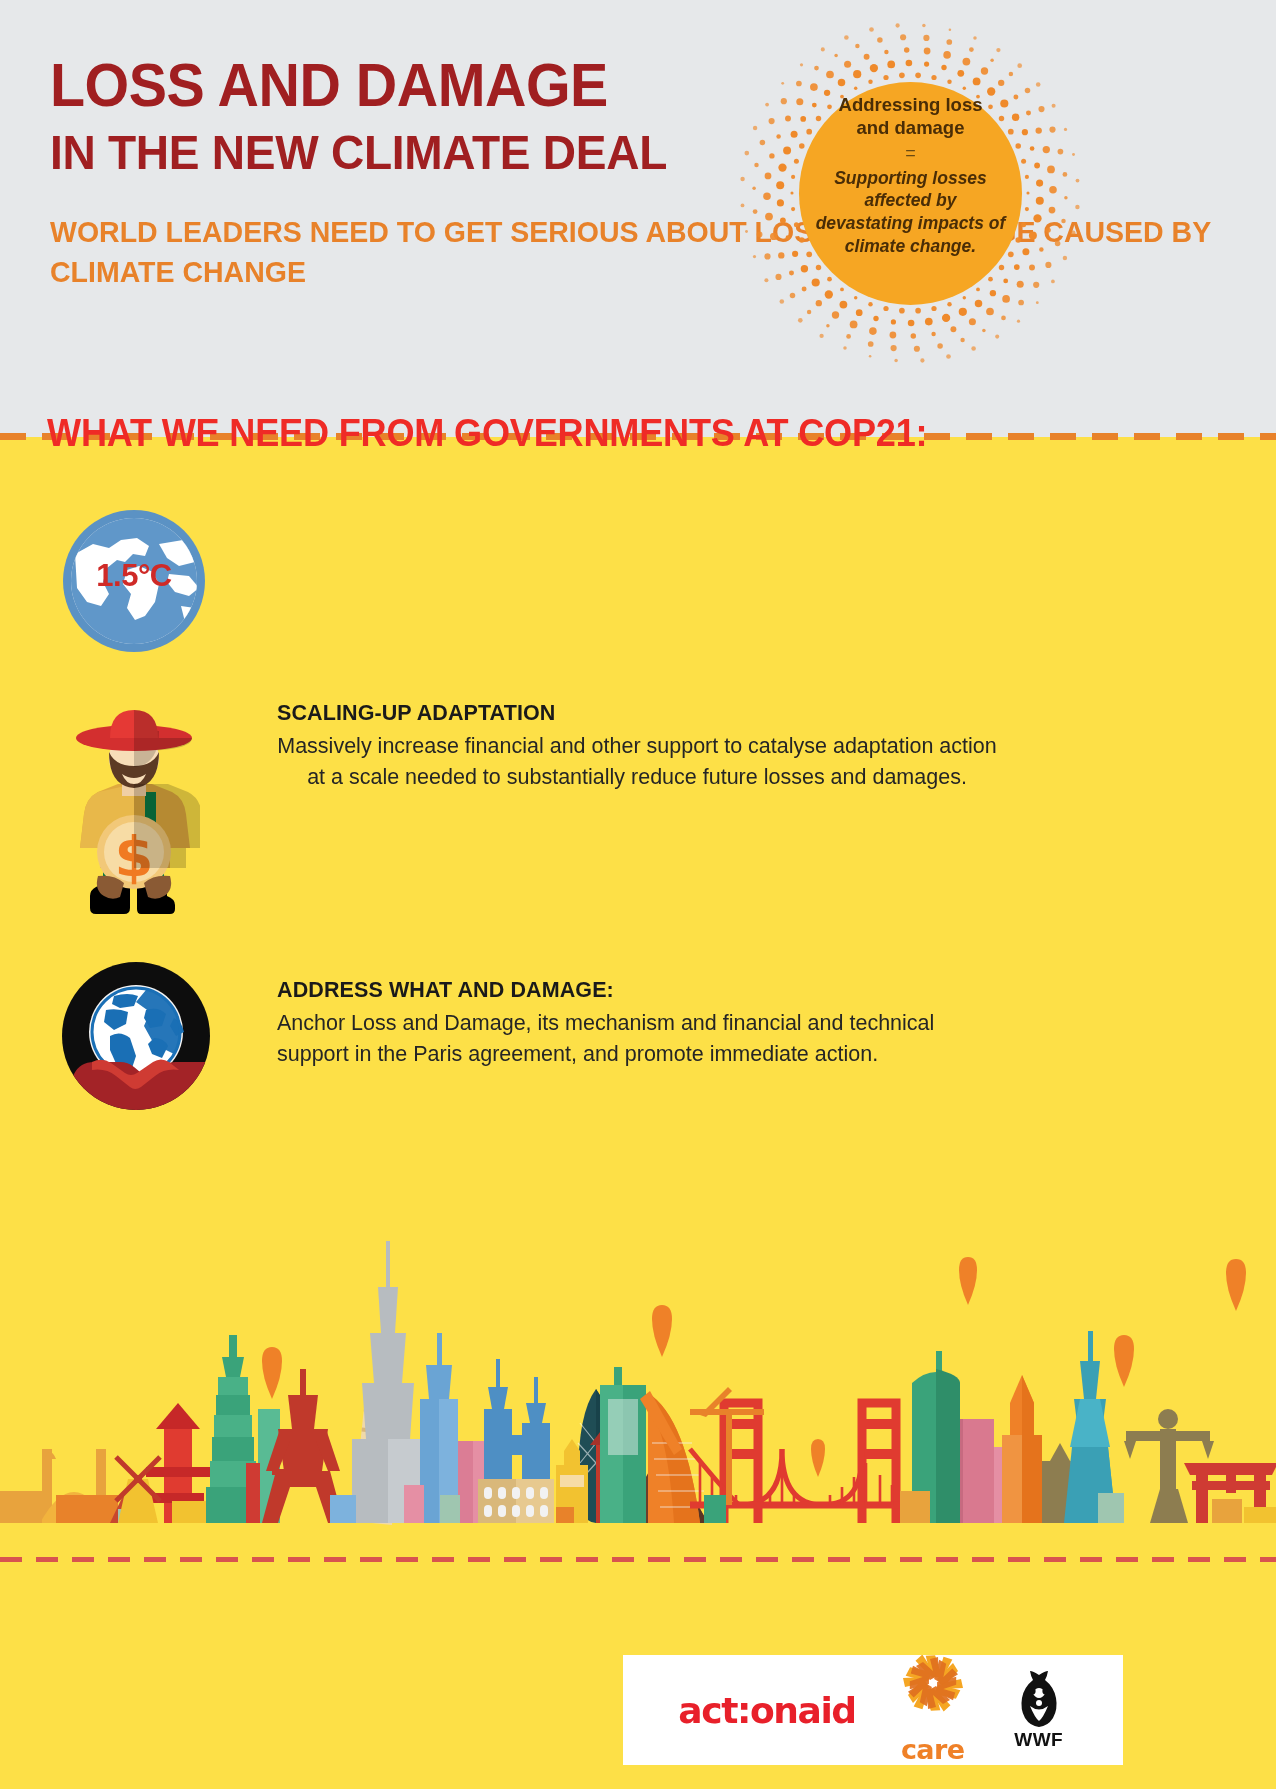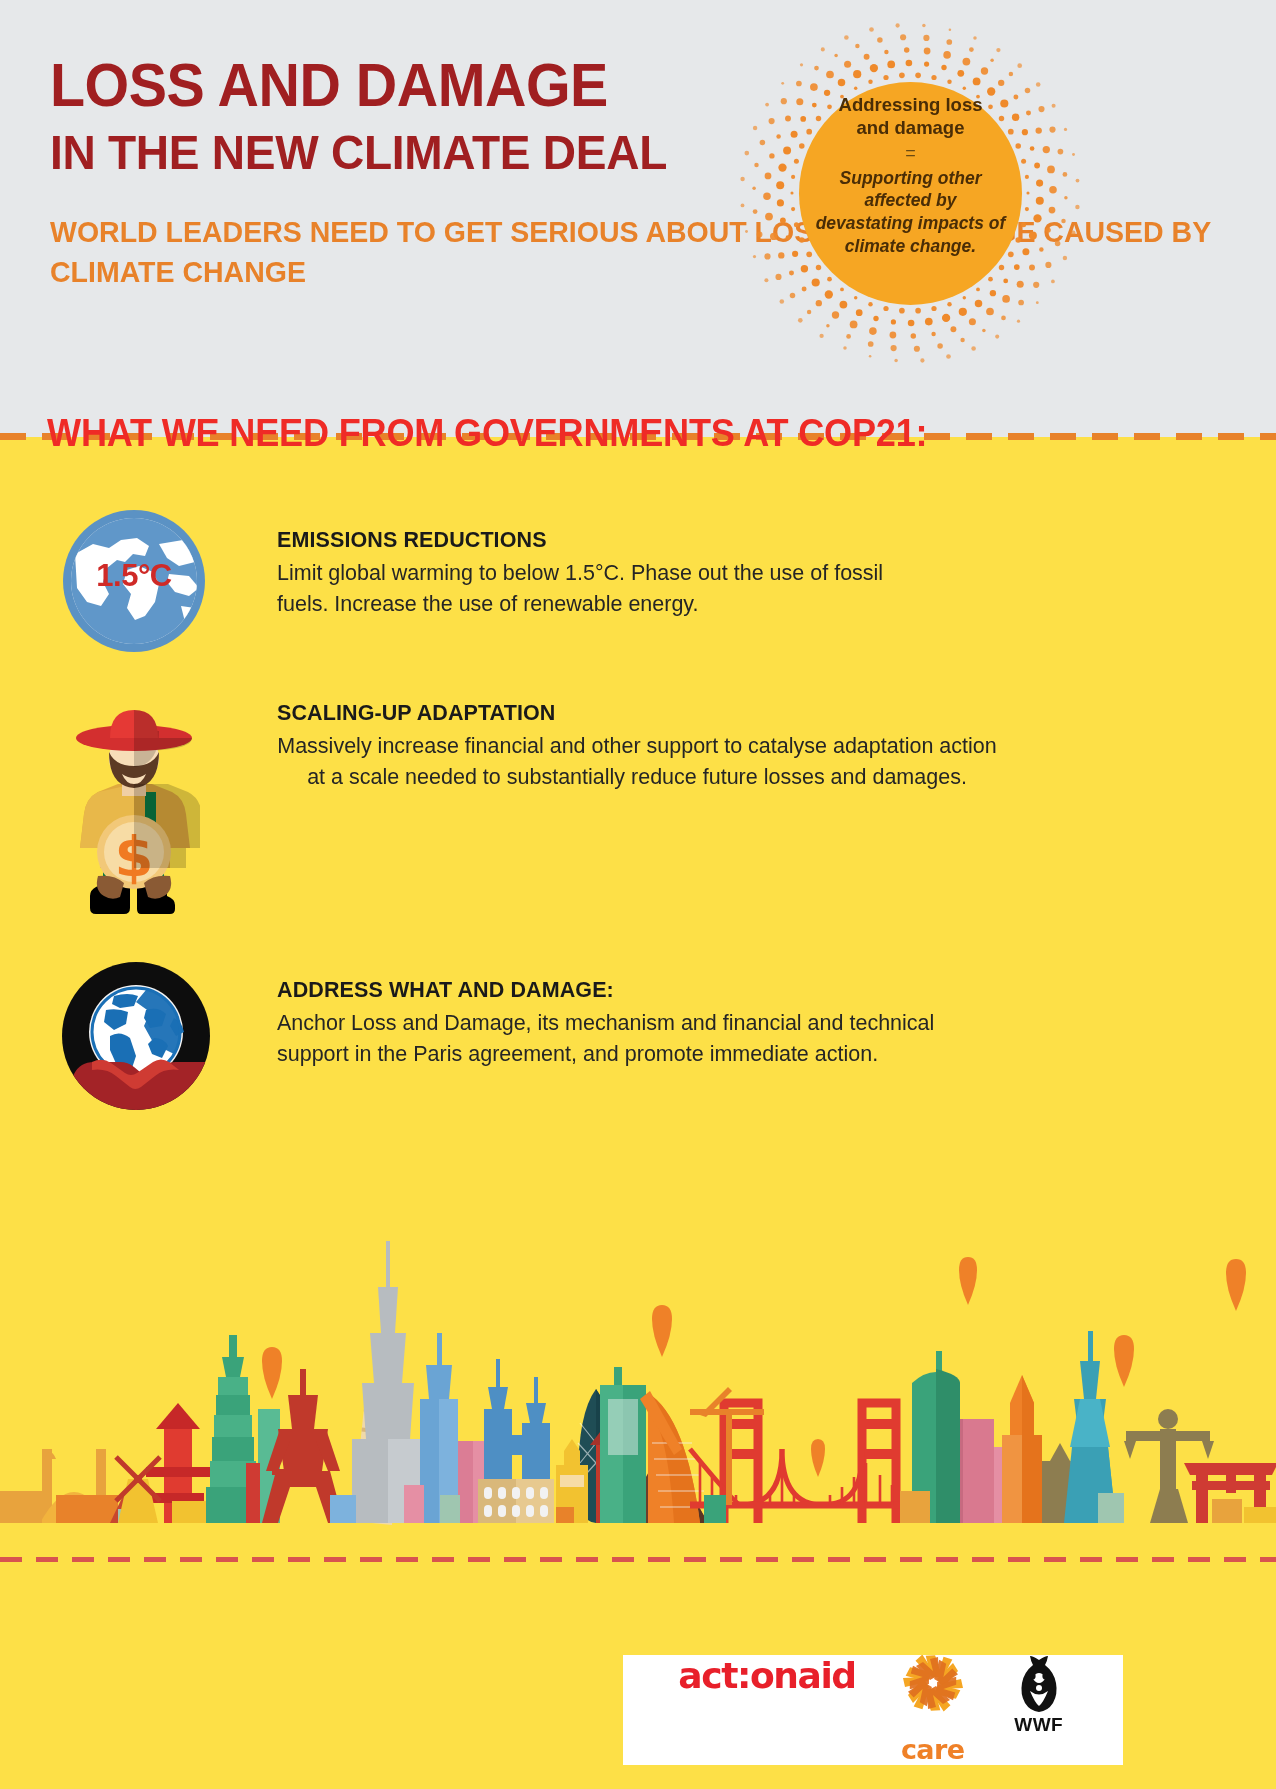--- a/index.html
+++ b/index.html
@@ -346,7 +346,7 @@
         <div class="st-bold">Addressing loss</div>
         <div class="st-bold">and damage</div>
         <div class="st-eq">=</div>
-        <div class="st-it">Supporting other</div>
+        <div class="st-it">Supporting losses</div>
         <div class="st-it">affected by</div>
         <div class="st-it">devastating impacts of</div>
         <div class="st-it">climate change.</div>

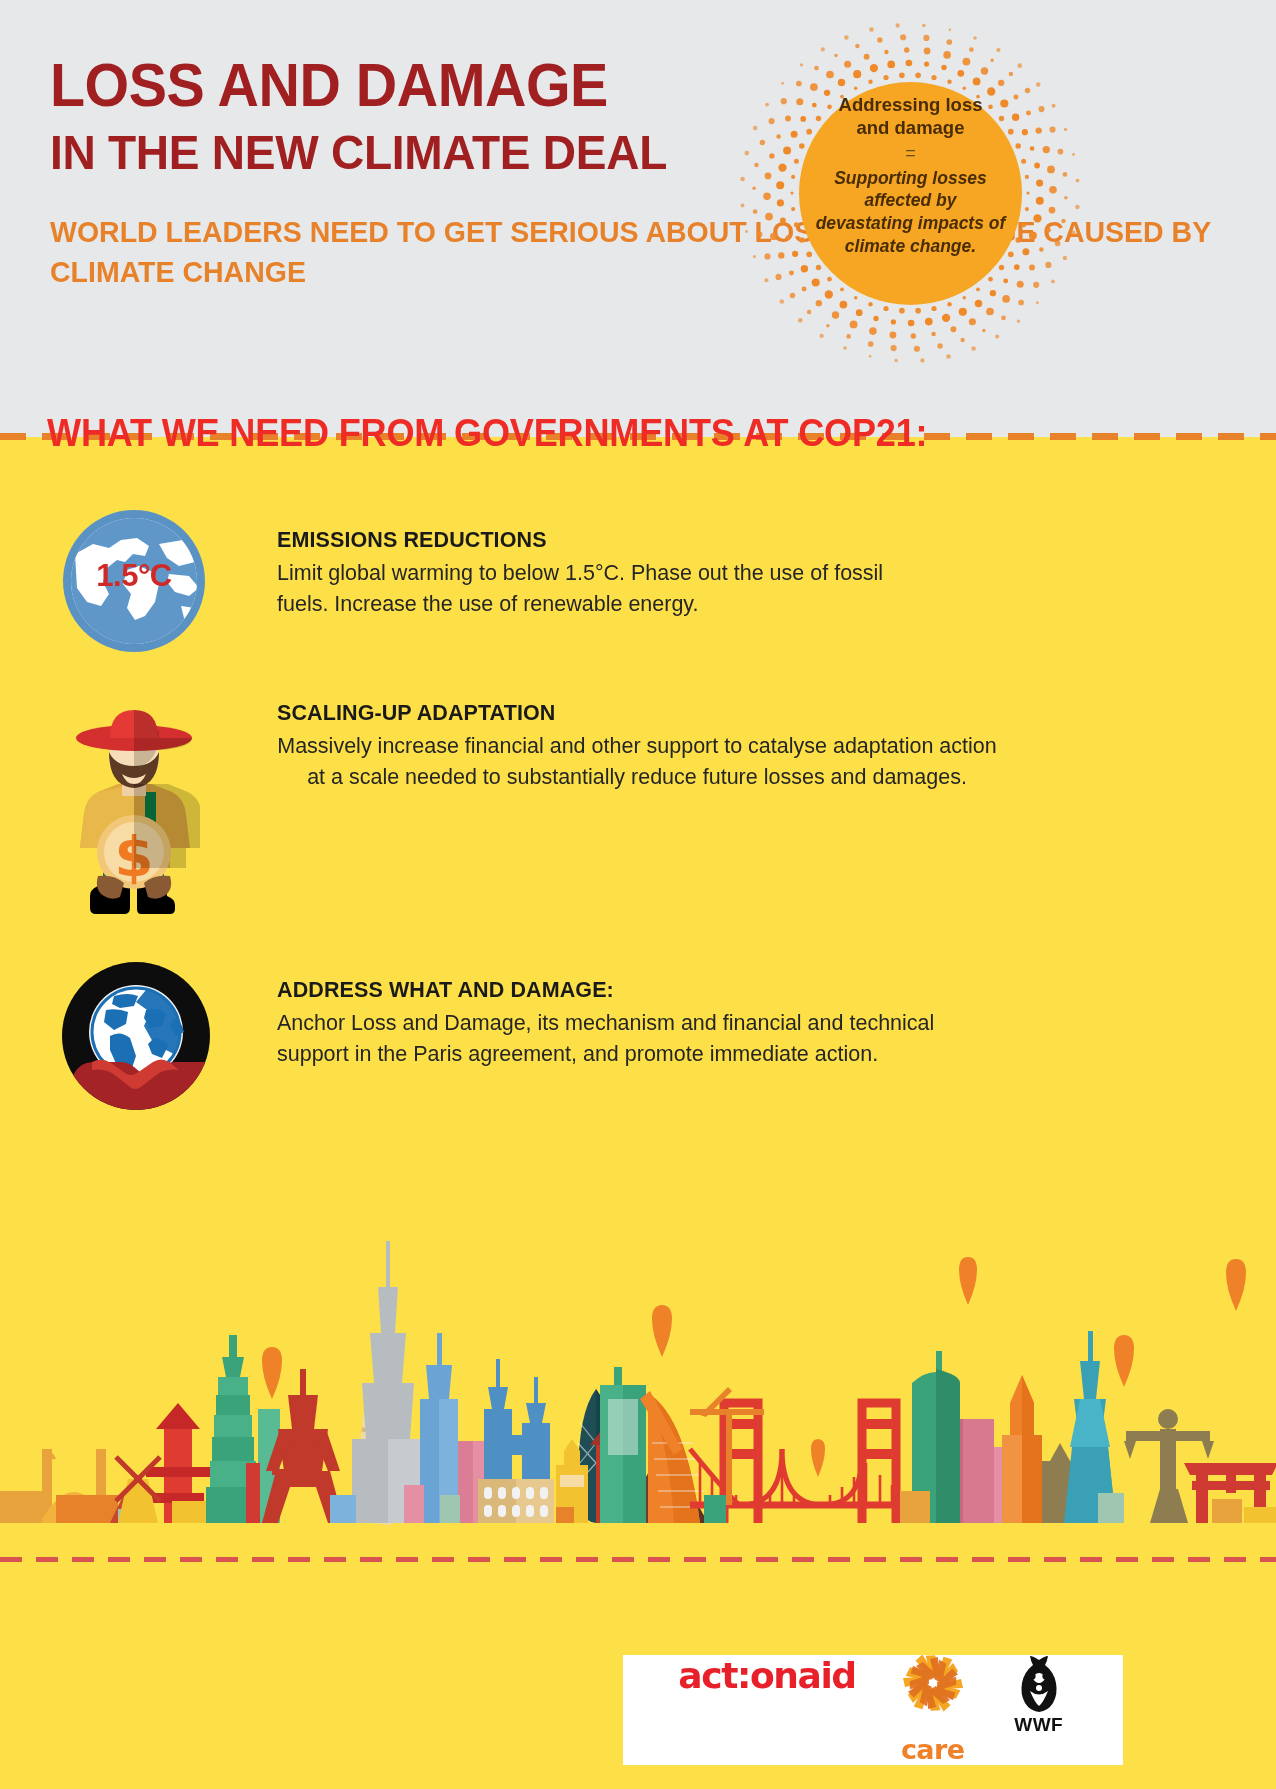--- a/index.html
+++ b/index.html
@@ -381,10 +381,6 @@
     </div>
   </div>
 
-  <div class="item" style="left:277px; top:528px;">
-    <div class="item-title">EMISSIONS REDUCTIONS</div>
-    <div class="item-body" style="max-width:660px;">Limit global warming to below 1.5°C. Phase out the use of fossil fuels. Increase the use of renewable energy.</div>
-  </div>
 
   <div class="icon-box" style="left:68px; top:700px;">
     <svg class="farmer" viewBox="0 0 132 230" width="132" height="230">

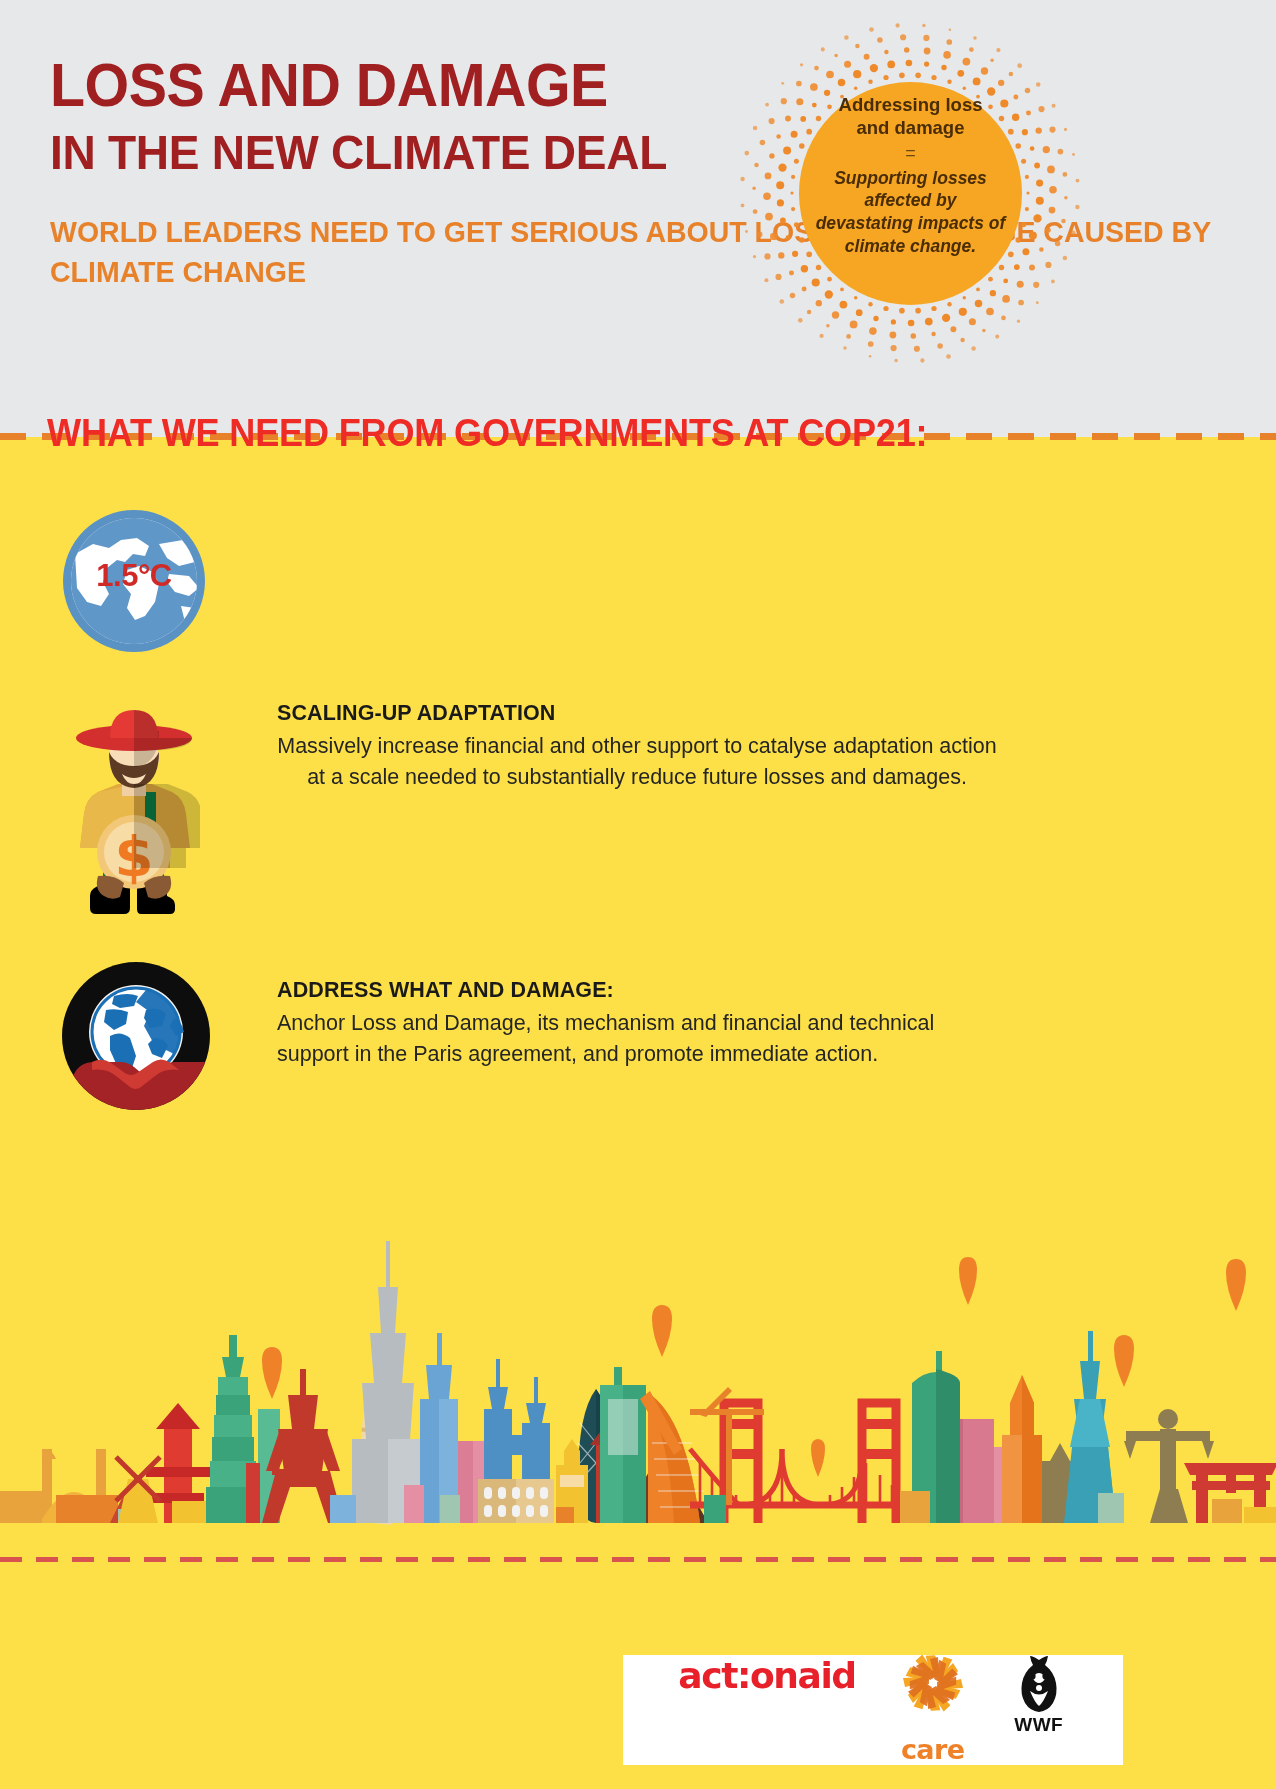--- a/index.html
+++ b/index.html
@@ -99,7 +99,7 @@
   
   .logobar {
     position: absolute; left: 623px; top: 1655px; width: 500px; height: 110px;
-    background: #ffffff; display:flex; justify-content:center; gap:44px;
+    background: #ffffff; display:flex; align-items:center; justify-content:center; gap:44px;
   }
   .logo-actionaid { font-size: 36px; font-weight: bold; color: #e8202a; letter-spacing: -1.4px; font-family:"DejaVu Sans", sans-serif; }
   .logo-care-wrap { display:flex; flex-direction:column; align-items:center;gap:24px; }

